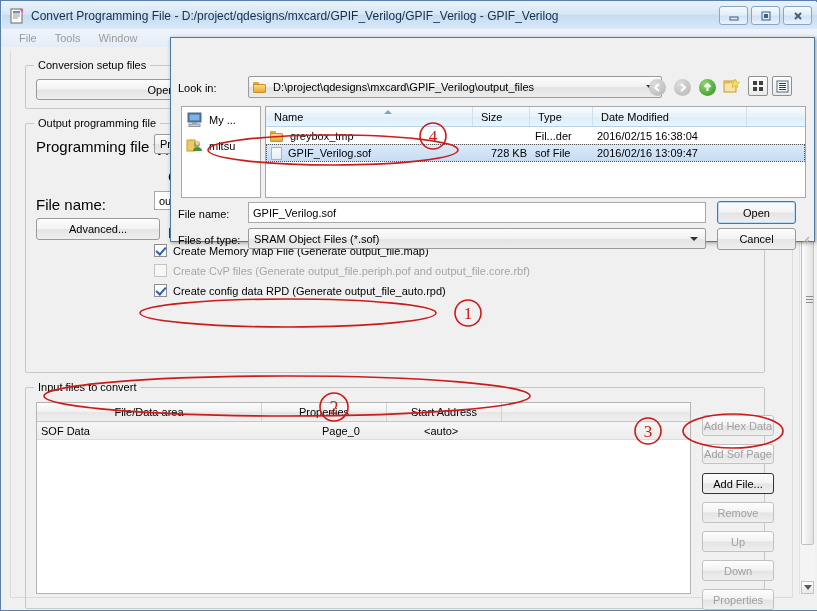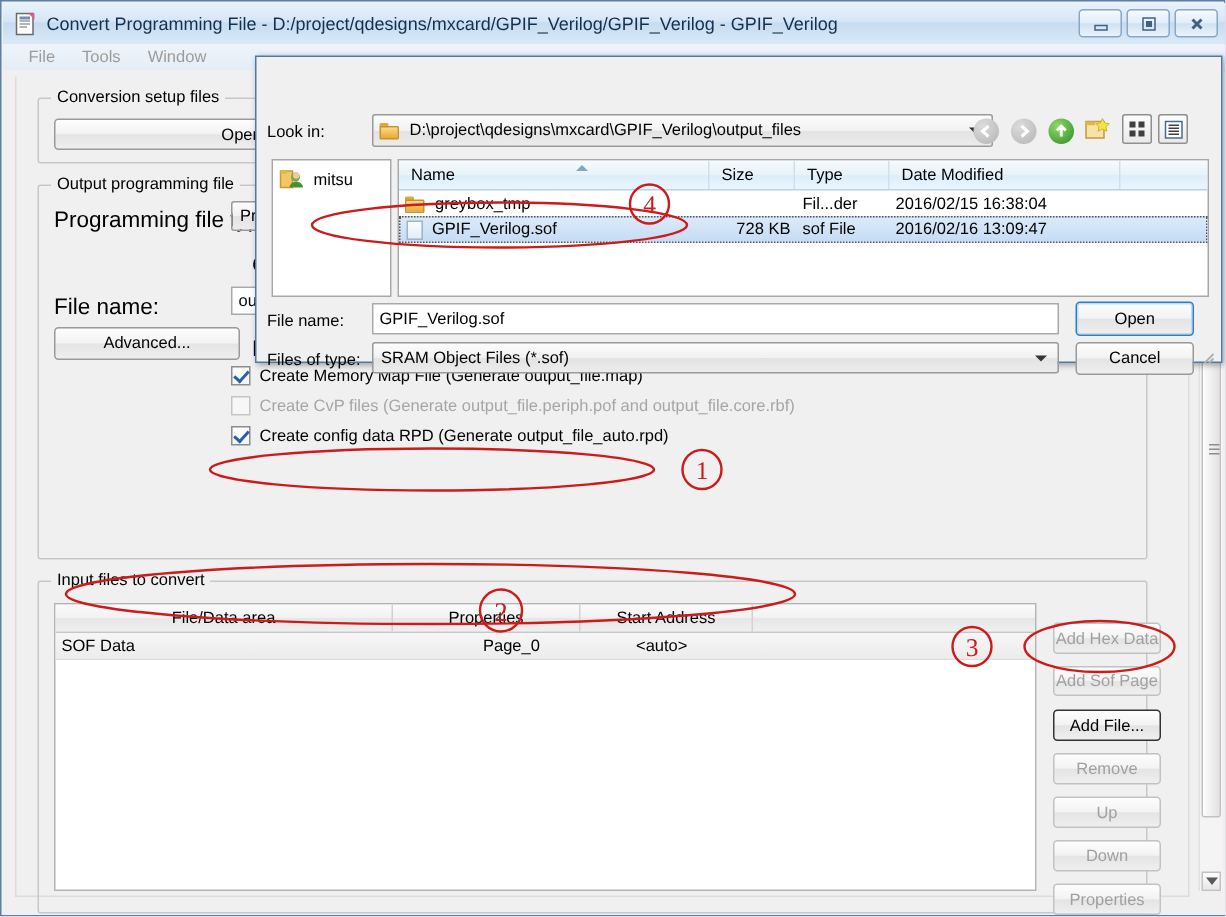--- a/index.html
+++ b/index.html
@@ -17,7 +17,7 @@
     width: 817px;
     height: 611px;
     overflow: hidden;
-    background: #f0abfc;
+    background: #14b8a6;
   }
 
   

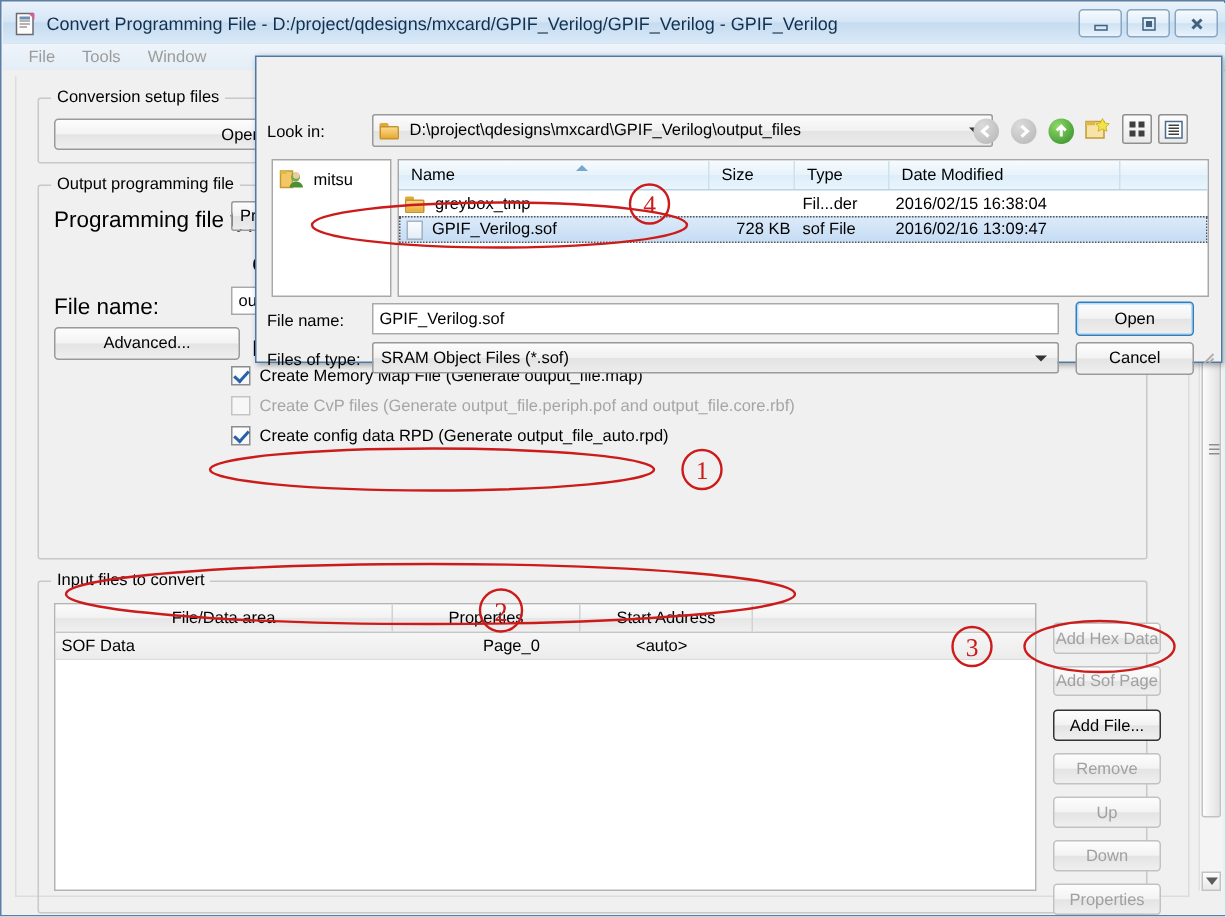--- a/index.html
+++ b/index.html
@@ -687,6 +687,15 @@
       <div id="places">
         <div class="place">
           <svg width="20" height="18" viewBox="0 0 20 18" style="flex:0 0 auto;margin-right:3px;">
+            <rect x="2" y="2" width="13" height="9" fill="#3b6ea5" stroke="#5c6b78"></rect>
+            <rect x="3.5" y="3.5" width="10" height="6" fill="#7fb2e5"></rect>
+            <rect x="6" y="11" width="5" height="2" fill="#9aa7b3"></rect>
+            <rect x="3" y="13" width="11" height="2.5" fill="#c2ccd6" stroke="#8b98a5"></rect>
+          </svg>
+          <span>My ...</span>
+        </div>
+        <div class="place">
+          <svg width="20" height="18" viewBox="0 0 20 18" style="flex:0 0 auto;margin-right:3px;">
             <rect x="1" y="3" width="8" height="11" fill="#f3c766" stroke="#c59b2e"></rect>
             <rect x="1" y="3" width="4" height="2" fill="#e0b84a"></rect>
             <circle cx="11" cy="7" r="3" fill="#6fae4b"></circle>

